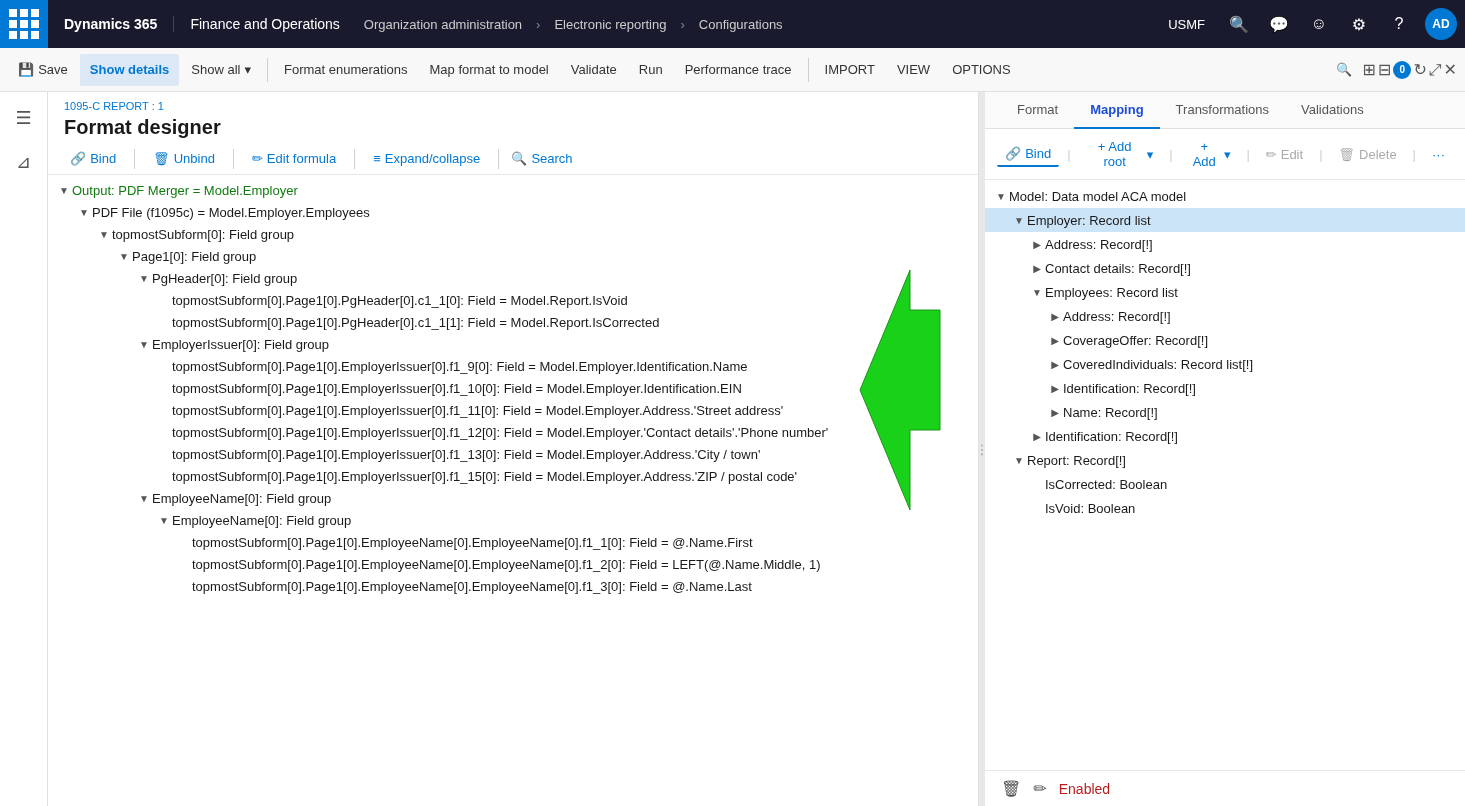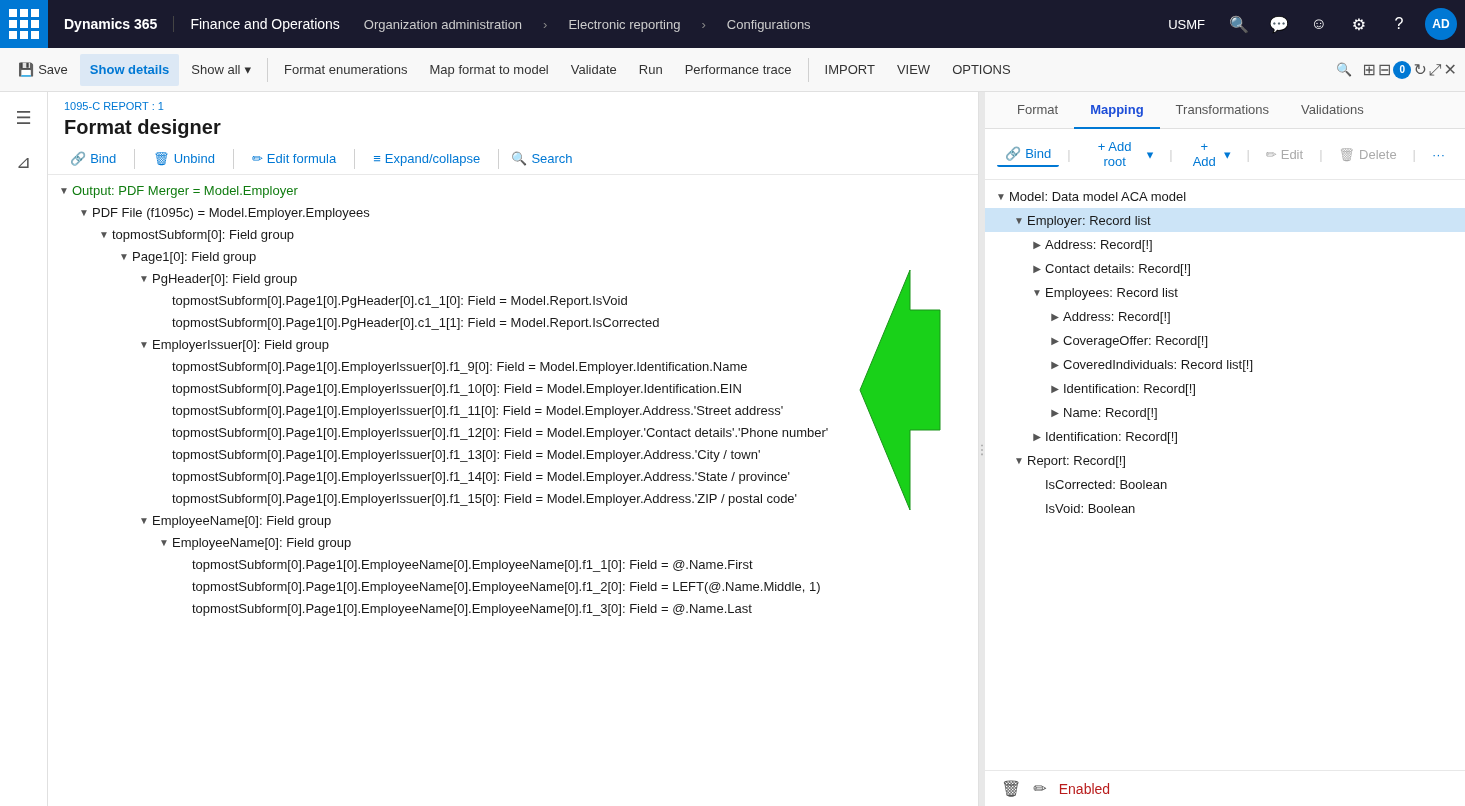--- a/index.html
+++ b/index.html
@@ -18,7 +18,7 @@
     .apps-grid span { width: 8px; height: 8px; background: #fff; display: block; }
     .top-nav .brand { padding: 0 16px; font-size: 14px; font-weight: 600; color: #fff; white-space: nowrap; border-right: 1px solid #444; }
     .top-nav .app-name { padding: 0 16px; font-size: 14px; color: #fff; white-space: nowrap; text-align: right; }
-    .top-nav .breadcrumb { display: flex; align-items: center; gap: 21px; flex: 1; padding: 0 8px; font-size: 13px; color: #ccc; }
+    .top-nav .breadcrumb { display: flex; align-items: center; gap: 14px; flex: 1; padding: 0 8px; font-size: 13px; color: #ccc; }
     .top-nav .breadcrumb .sep { color: #888; }
     .top-nav .right-icons { display: flex; align-items: center; gap: 4px; padding: 0 8px; }
     .top-nav .right-icons .icon-btn {

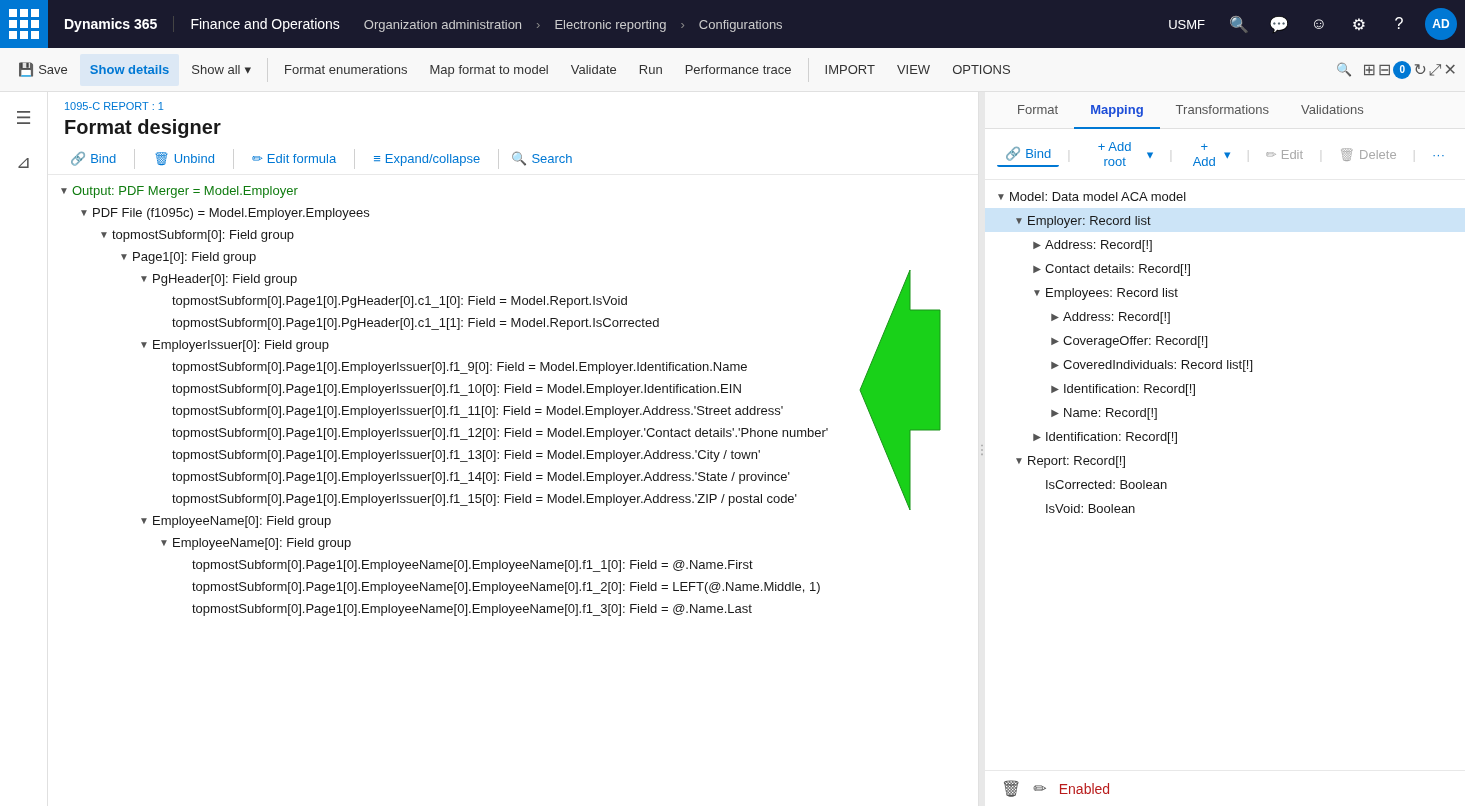--- a/index.html
+++ b/index.html
@@ -320,11 +320,6 @@
         <div class="tree-node">
     <span class="indent" style="width:108px"></span>
     <span class="toggle"></span>
-    <span class="node-text">topmostSubform[0].Page1[0].EmployerIssuer[0].f1_14[0]: Field = Model.Employer.Address.'State / province'</span>
-  </div>
-        <div class="tree-node">
-    <span class="indent" style="width:108px"></span>
-    <span class="toggle"></span>
     <span class="node-text">topmostSubform[0].Page1[0].EmployerIssuer[0].f1_15[0]: Field = Model.Employer.Address.'ZIP / postal code'</span>
   </div>
         <div class="tree-node">

